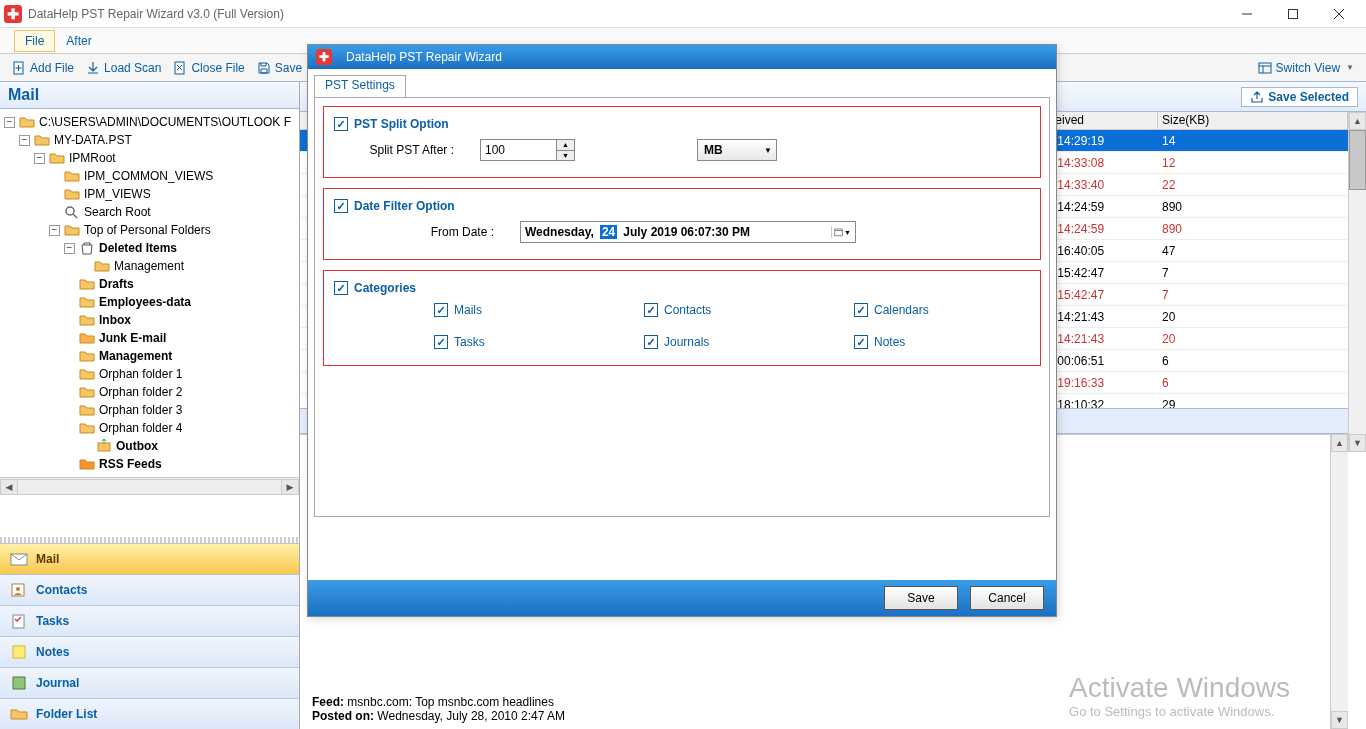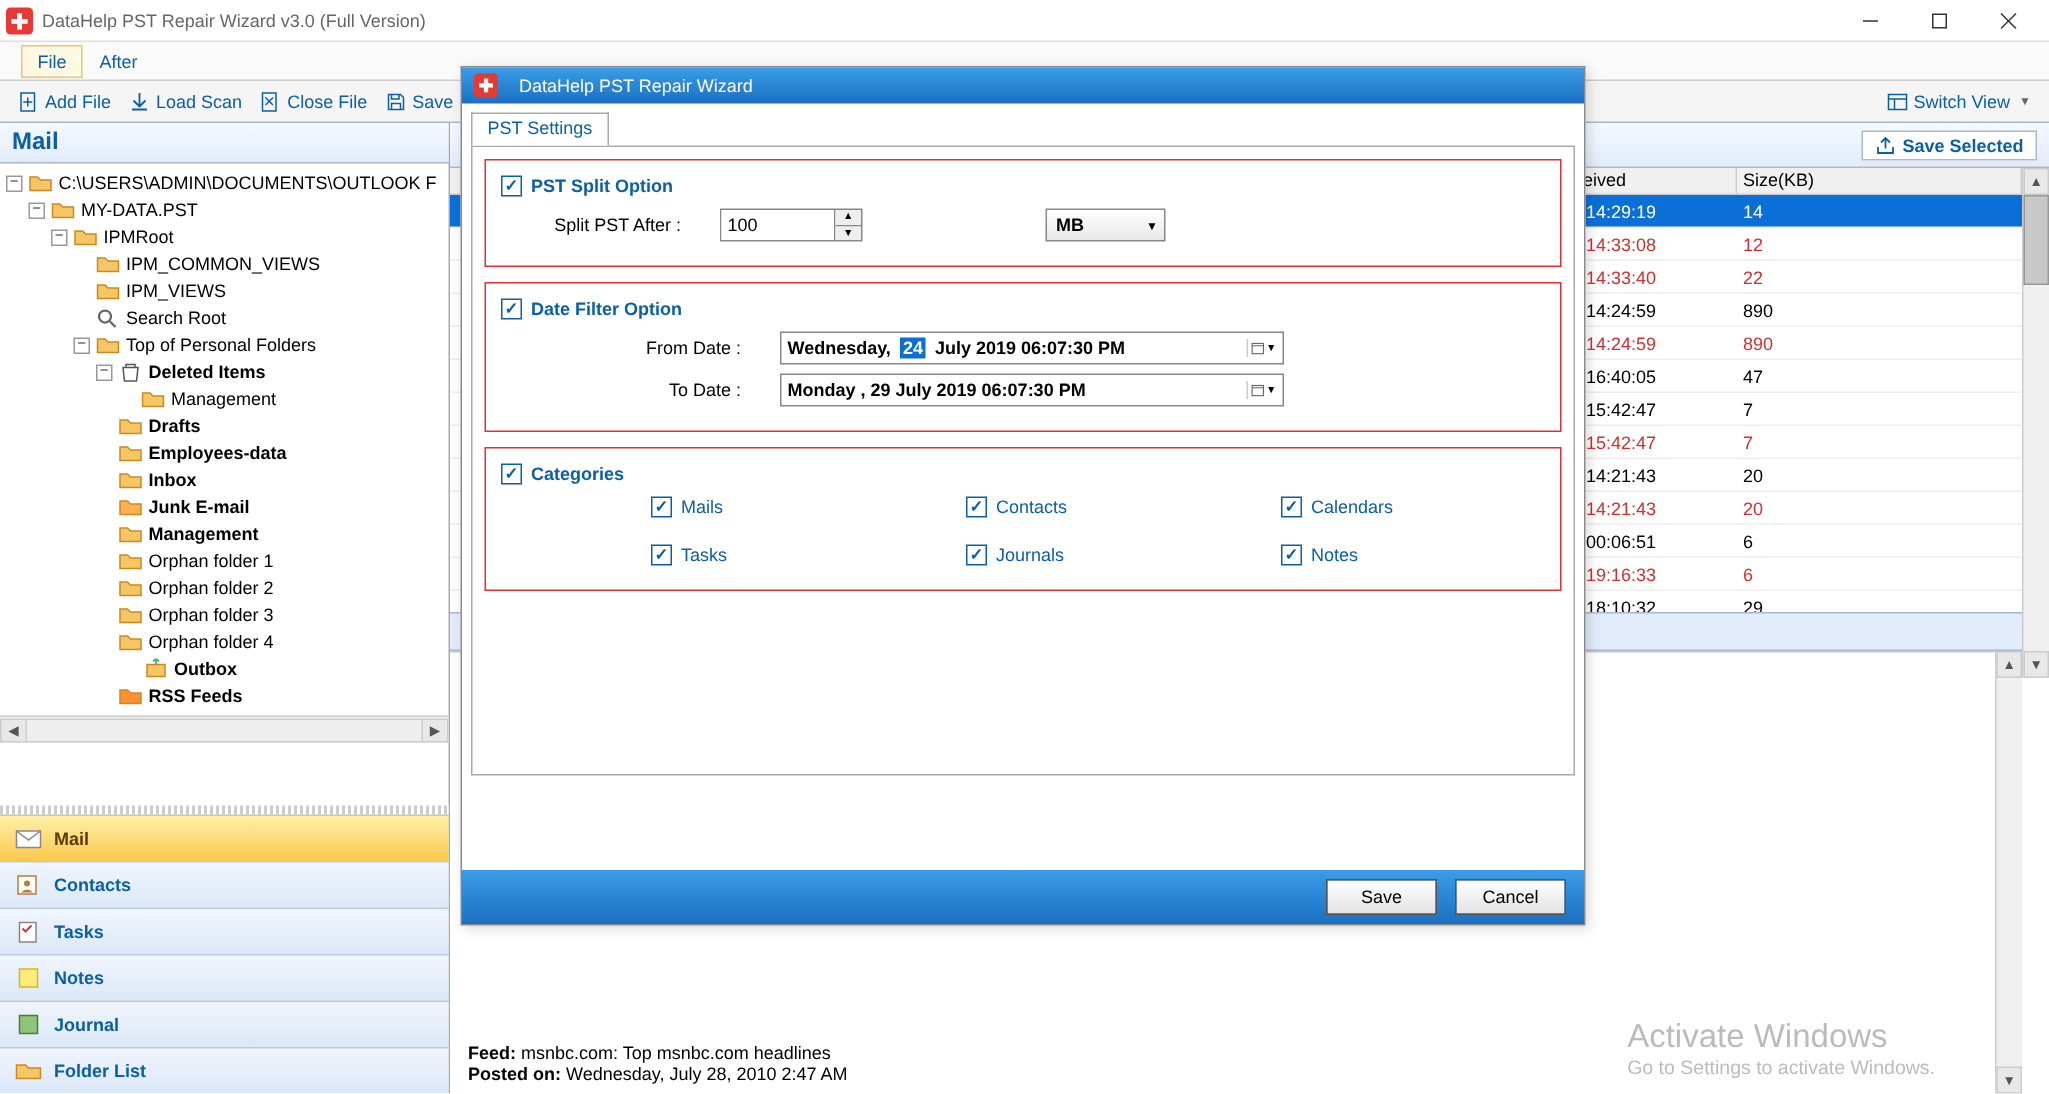--- a/index.html
+++ b/index.html
@@ -631,19 +631,6 @@
               </div>
           </div>
         </div>
-        <div class="form-row">
-          <label style="min-width:130px;">To Date    :</label>
-          <div class="date-field">
-            <b>Monday   , 29       July       2019   06:07:30 PM</b>
-            <div class="date-cal-btn">
-                <svg width="12" height="12" viewBox="0 0 12 12">
-                  <rect x="1" y="2" width="10" height="9" fill="none" stroke="#666"></rect>
-                  <line x1="1" y1="4" x2="11" y2="4" stroke="#666"></line>
-                </svg>
-                <span style="font-size:7px;">▼</span>
-              </div>
-          </div>
-        </div>
       </div>
 
       <div class="group">

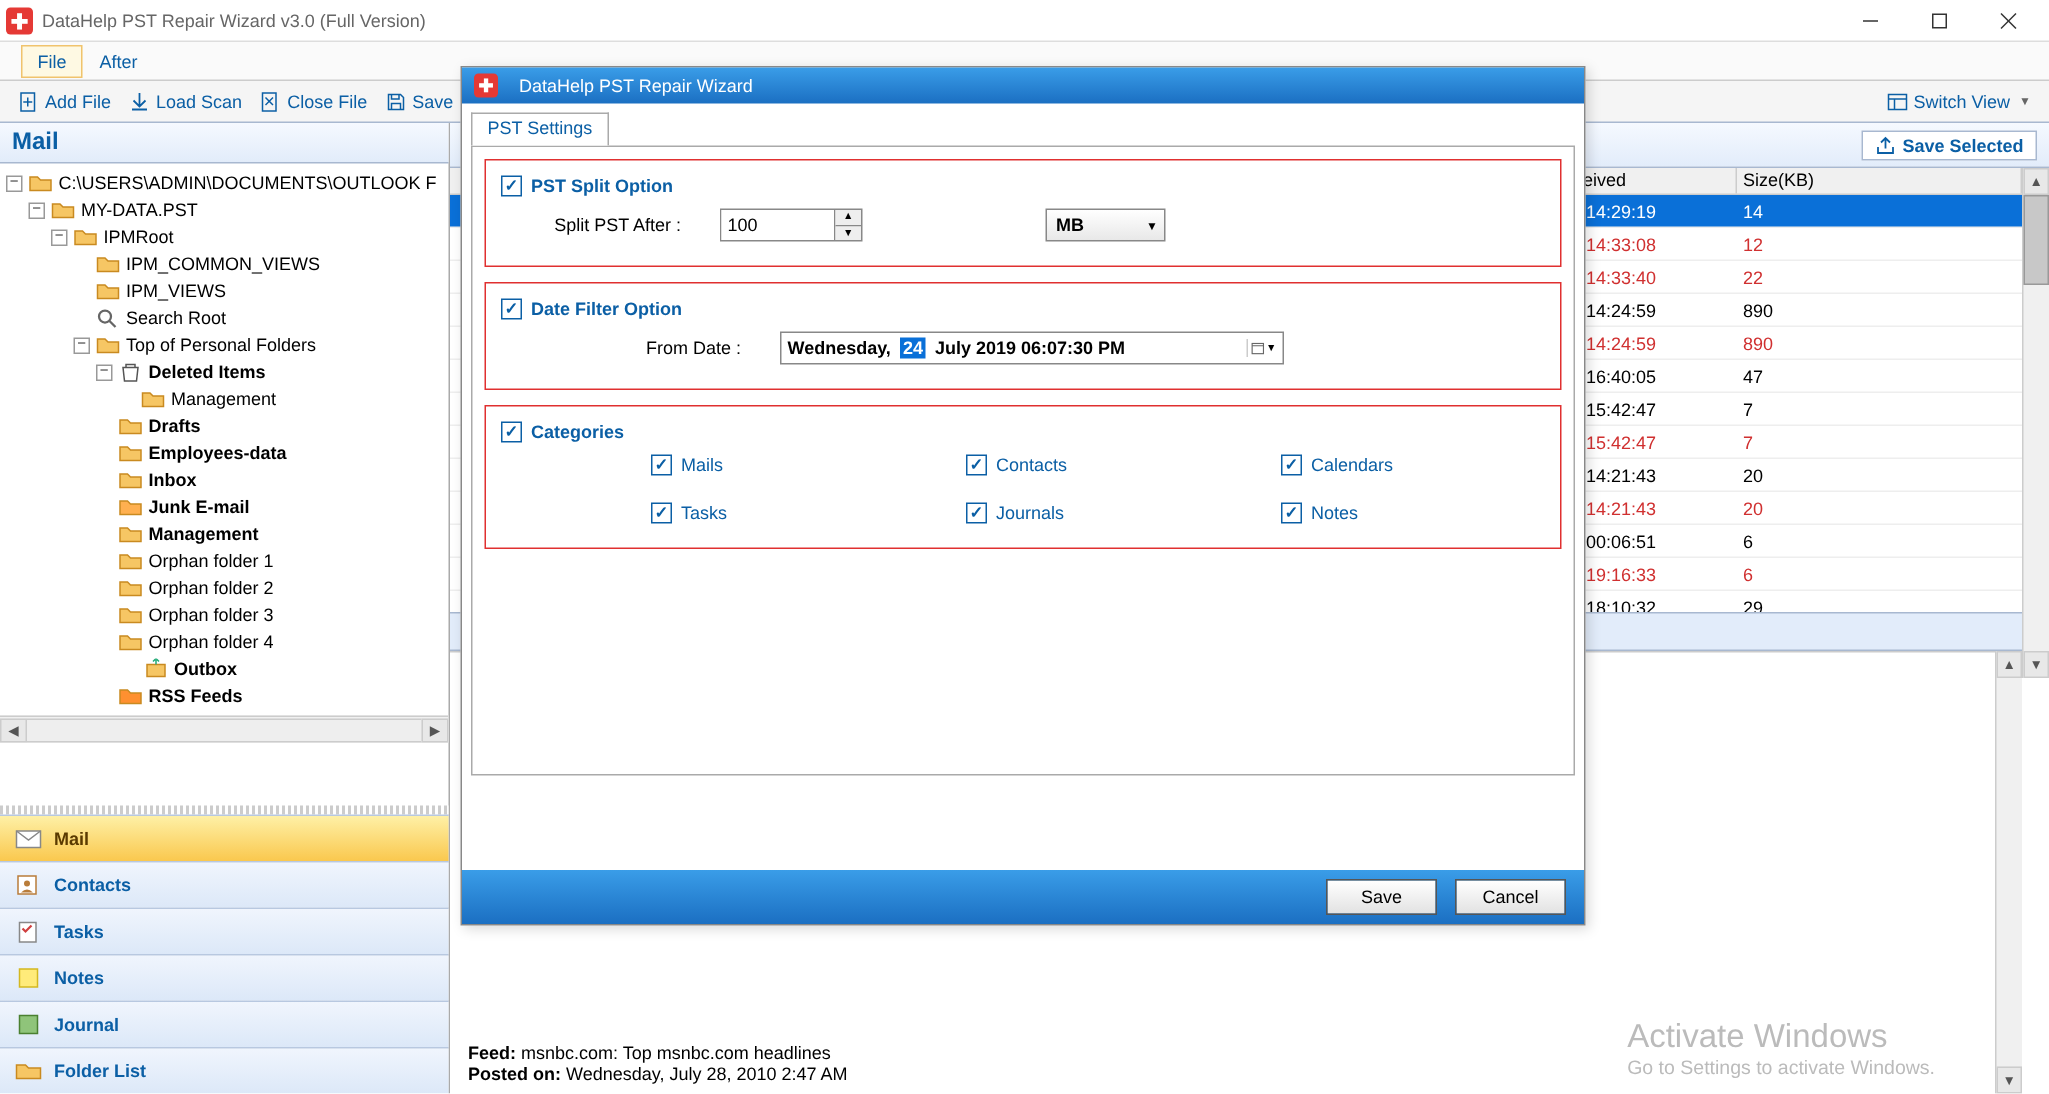--- a/index.html
+++ b/index.html
@@ -91,7 +91,7 @@
 .preview-header { background: #e2ecfa; height: 26px; border-top: 1px solid #a8b8d0; border-bottom: 1px solid #a8b8d0; display:flex; align-items:center; padding: 0 12px; font-size:12px;}
 .preview-body { padding: 8px 12px; border-top: 1px solid #ccc; position: relative; background:#fff;}
 .watermark { position: absolute; right: 40px; bottom: 10px; color: #bbb; text-align: left;}
-.watermark .line1 { font-size: 22px; }
+.watermark .line1 { font-size: 28px; }
 .watermark .line2 { font-size: 13px; }
 .preview-scroll { width: 18px; background: #f0f0f0; border-left:1px solid #ccc; display:flex; flex-direction:column;}
 .preview-scroll .arrow { height:18px; display:flex;align-items:center;justify-content:center; background:#e8e8e8; border:1px solid #ccc; font-size:9px; color:#555;}

